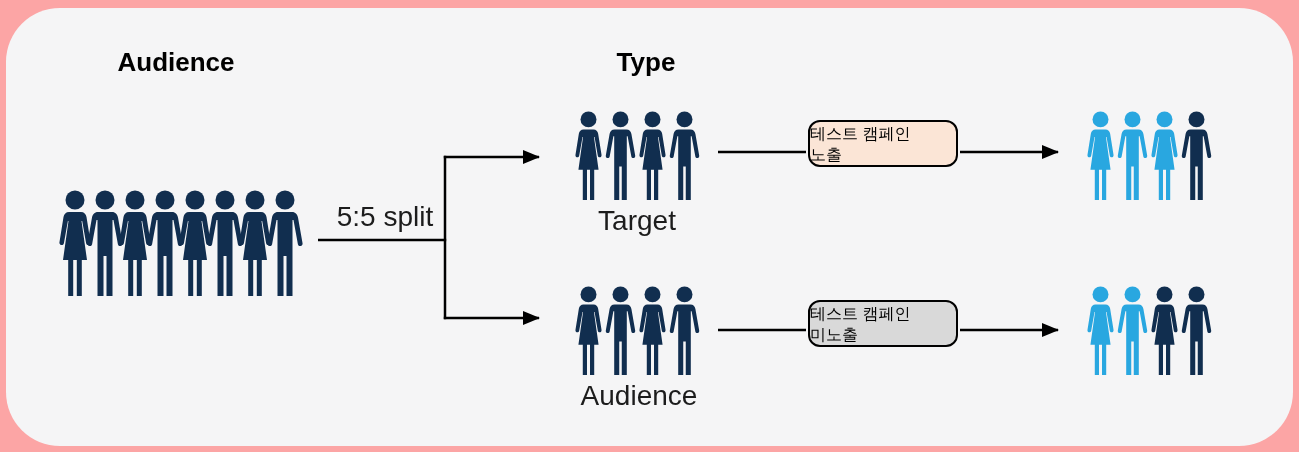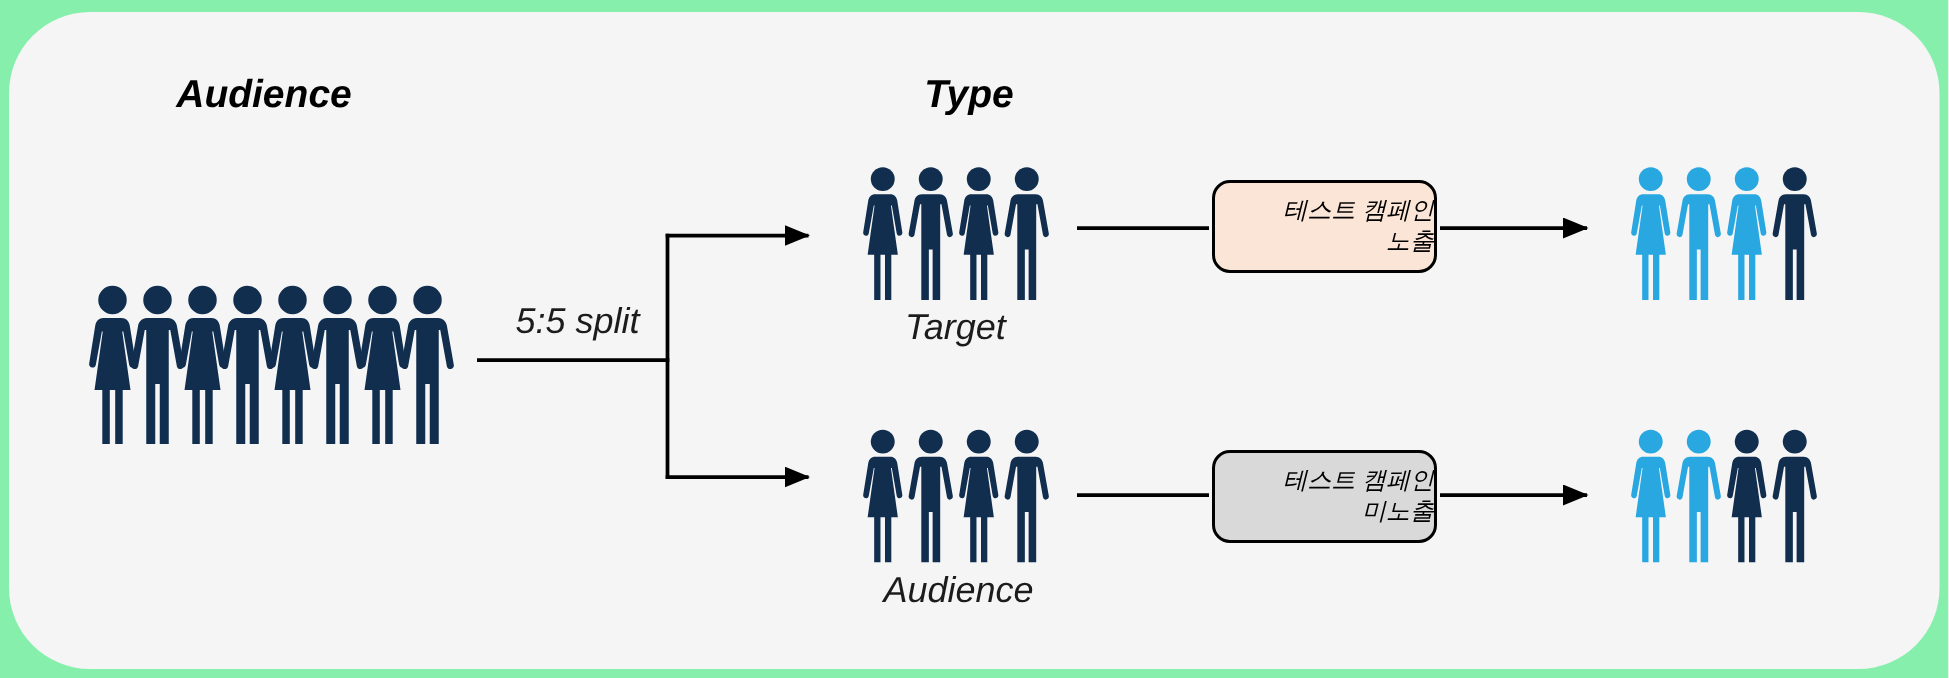--- a/index.html
+++ b/index.html
@@ -8,9 +8,8 @@
     position: relative;
     width: 1299px;
     height: 452px;
-    background: #86efac;
+    background: #fca5a5;
     overflow: hidden;
-    font-style: italic;
   }
   .card {
     position: absolute;

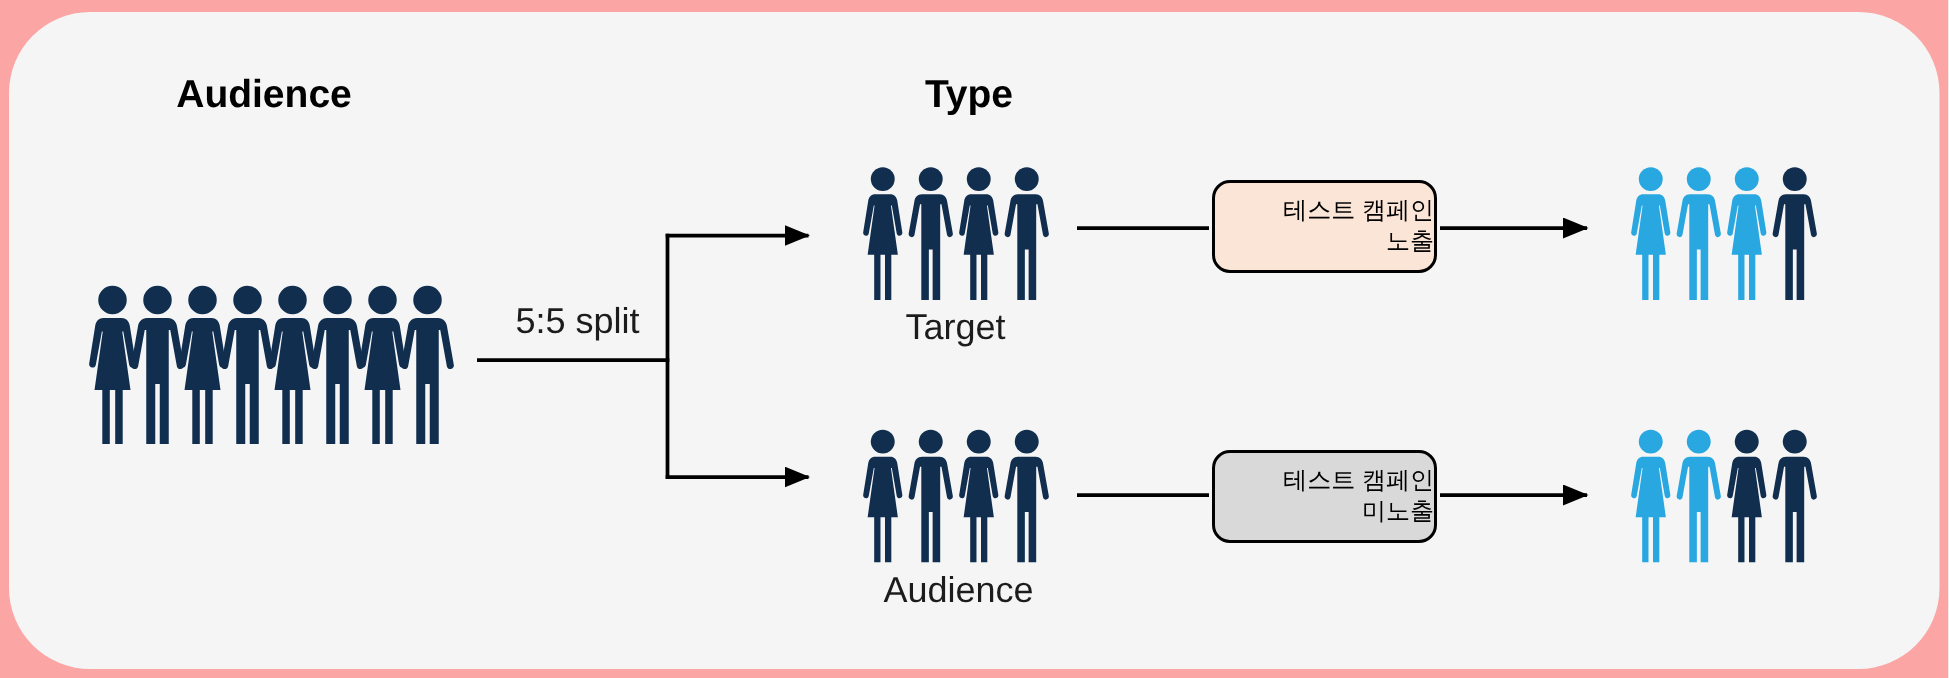--- a/index.html
+++ b/index.html
@@ -54,12 +54,12 @@
   .treatment-box {
     position: absolute;
     width: 150px;
-    height: 62px;
+    height: 47px;
     border: 2.5px solid #000000;
     border-radius: 12px;
     display: flex;
     flex-direction: column;
-    align-items: flex-end;
+    align-items: flex-start;
     justify-content: center;
     text-align: center;
     font-size: 16px;

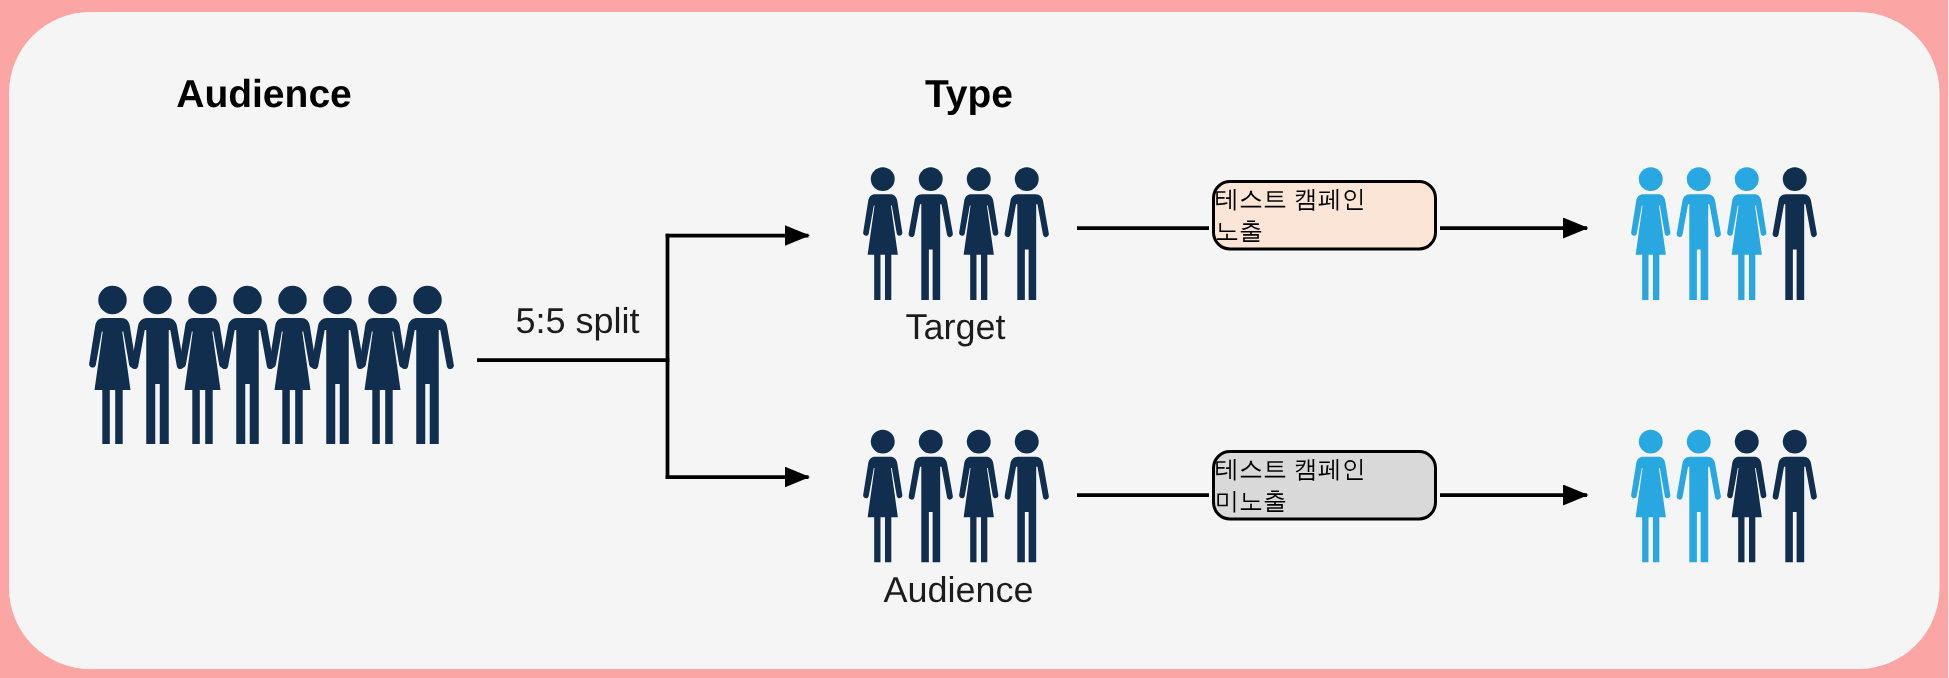--- a/index.html
+++ b/index.html
@@ -30,7 +30,7 @@
   .flow-label {
     position: absolute;
     transform: translateX(-50%);
-    font-size: 24px;
+    font-size: 28px;
     font-weight: 400;
     color: #1c1c1c;
     white-space: nowrap;

